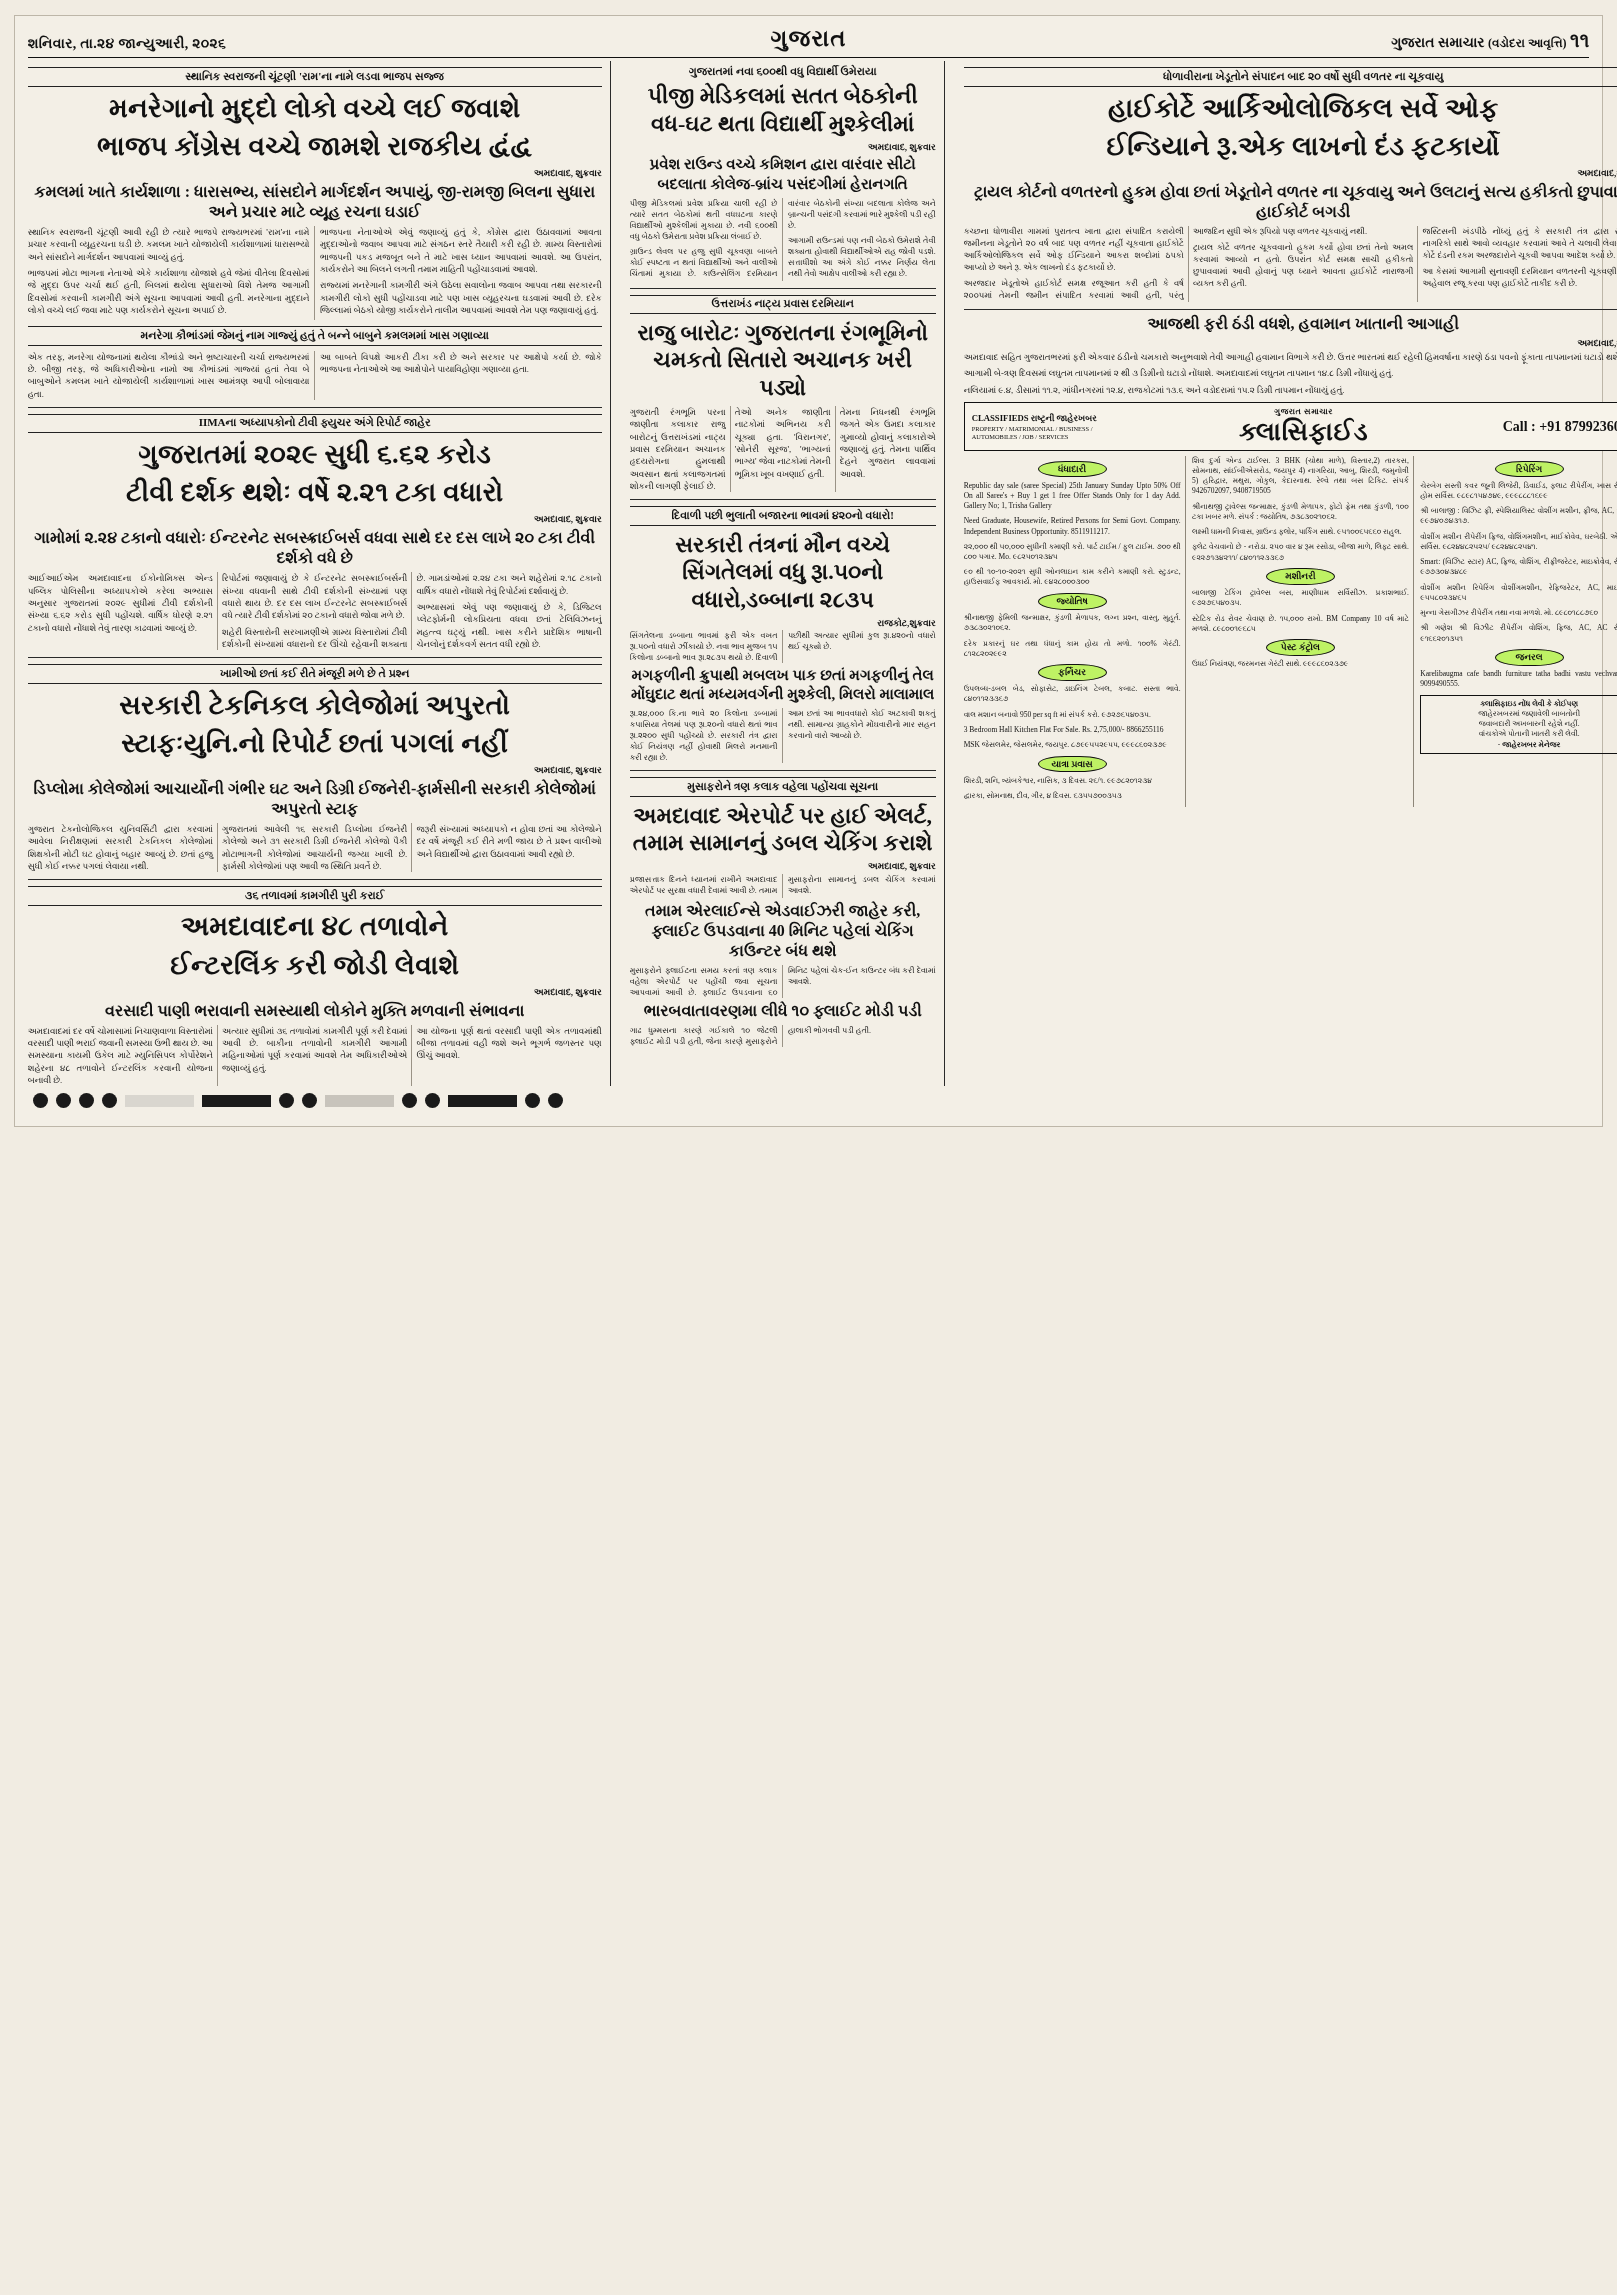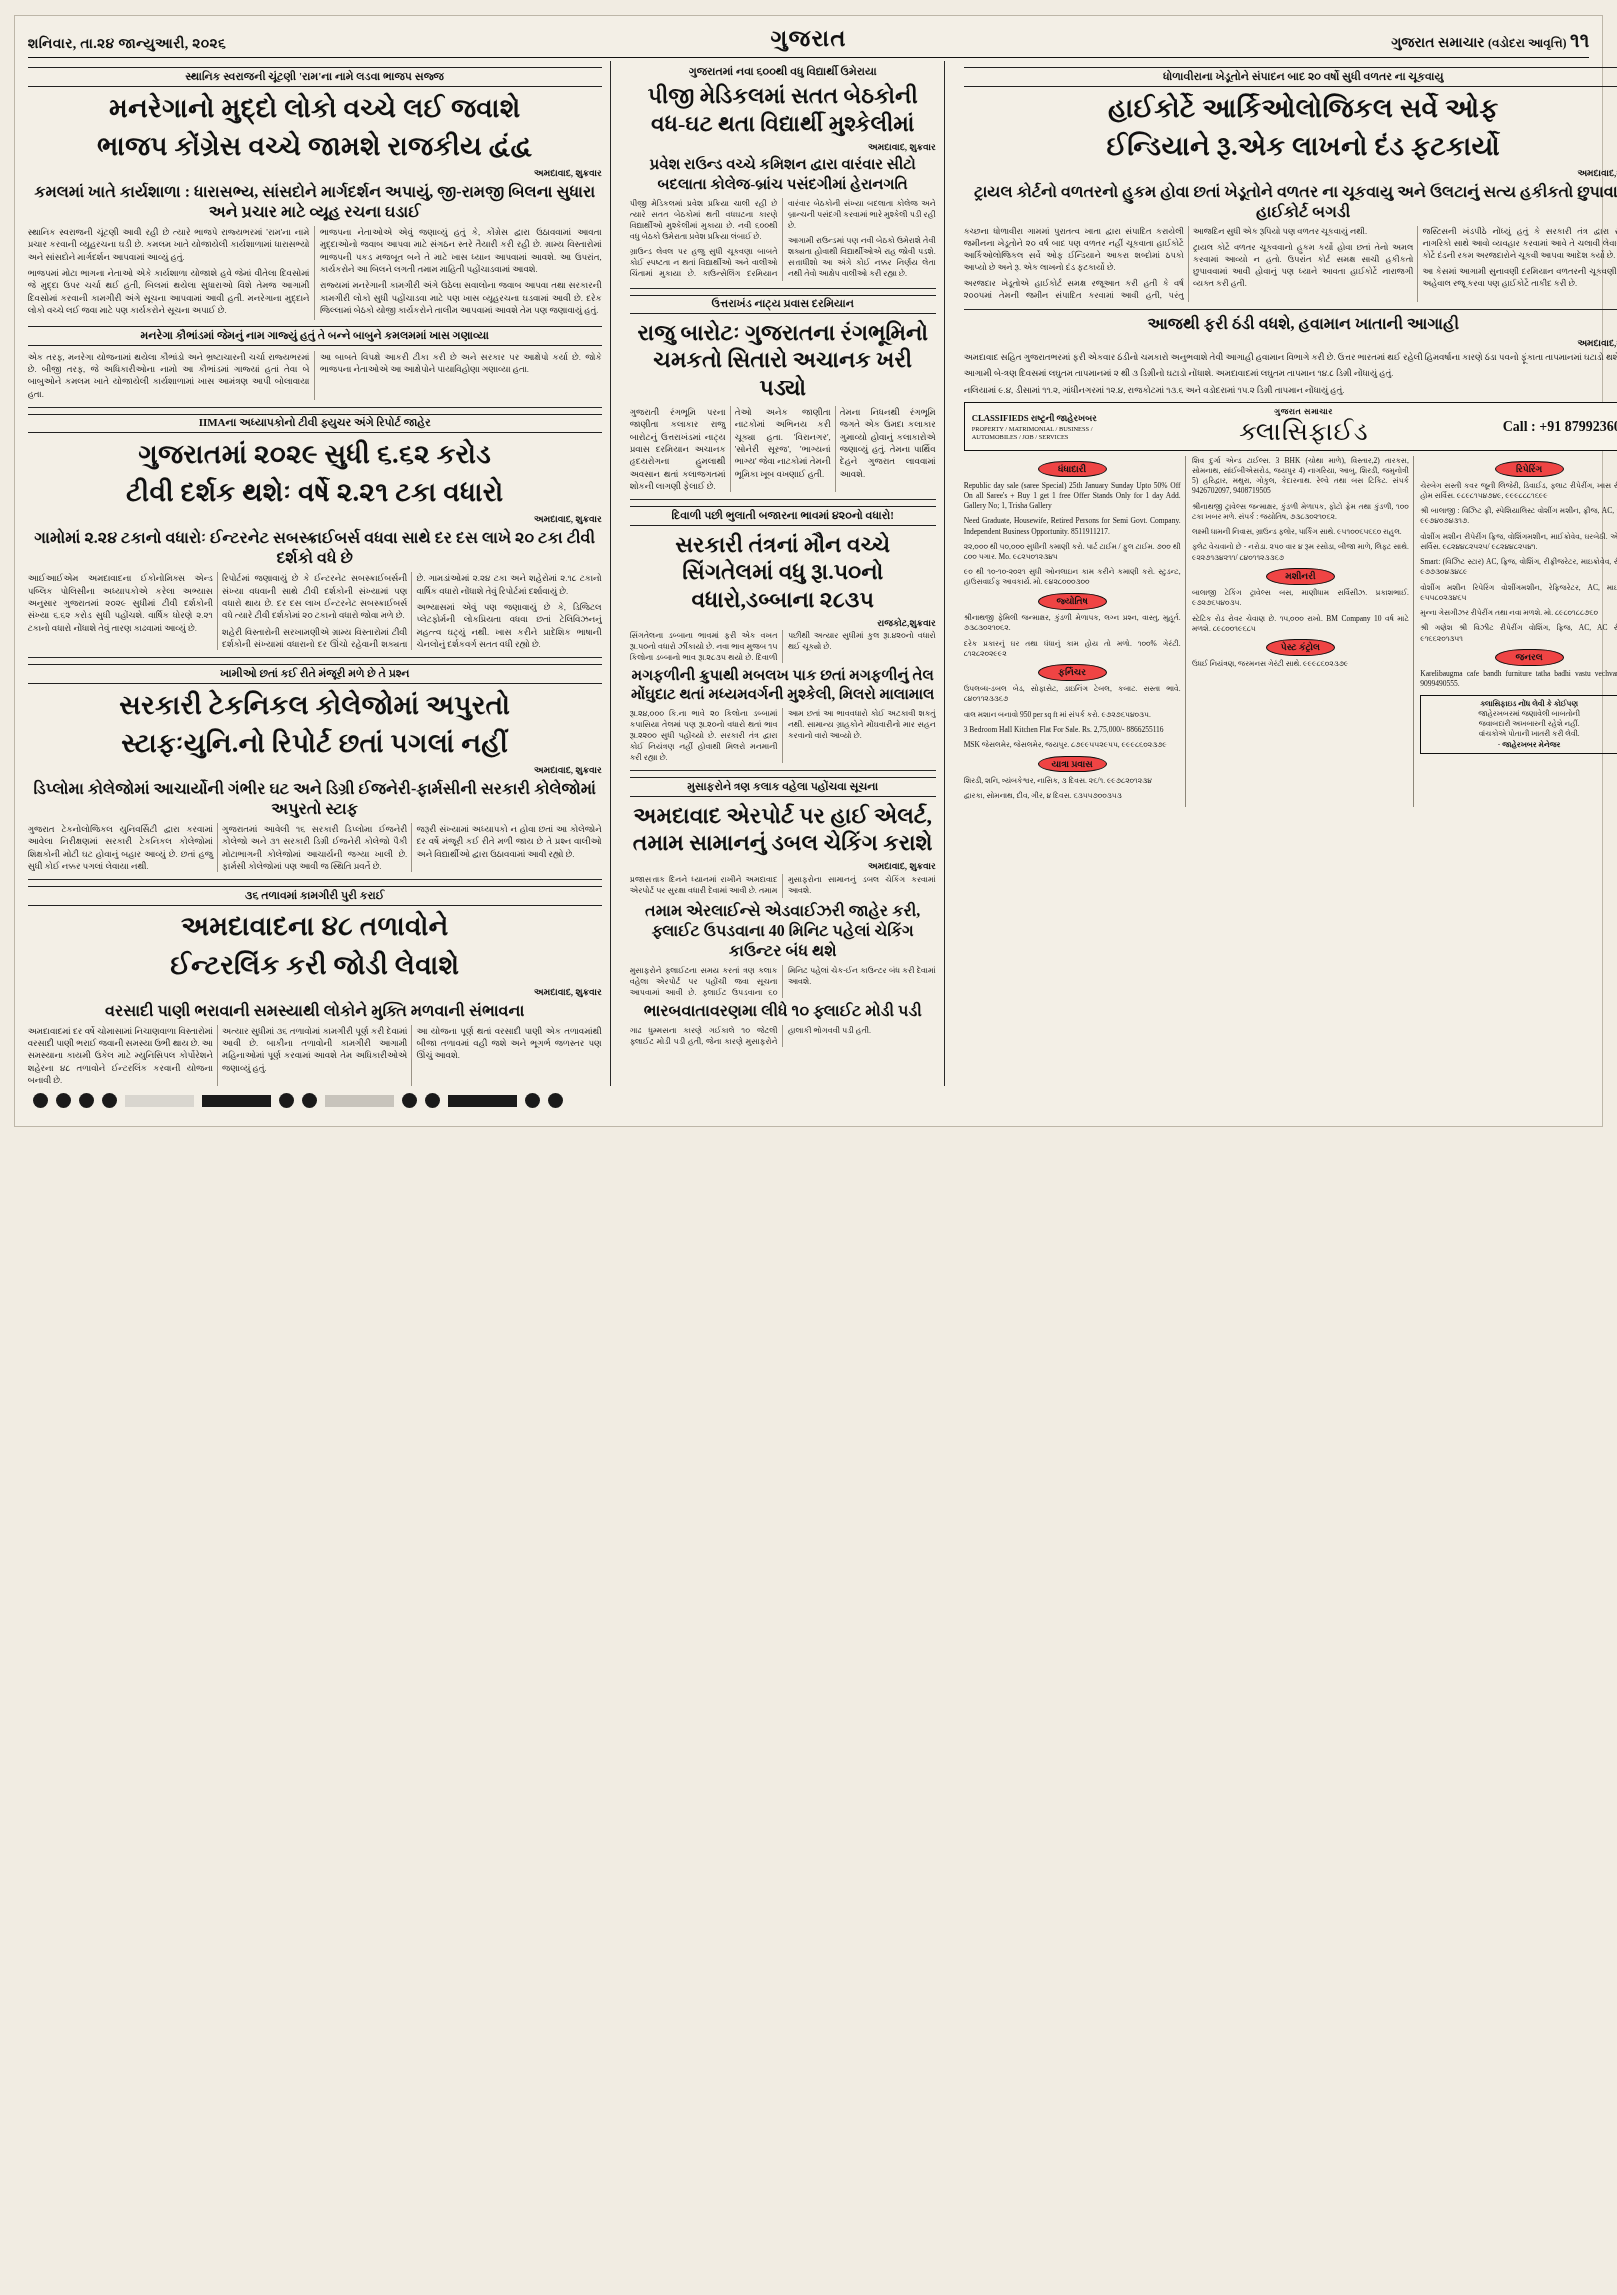--- a/index.html
+++ b/index.html
@@ -136,7 +136,7 @@
   .cls-left .sub{font-weight:normal;font-size:6.4px;display:block;margin-top:1.7px;}
   .cls-mid{text-align:center;}
   .cls-mid .brand{font-size:8px;font-weight:bold;letter-spacing:0.6px;}
-  .cls-mid .big{font-size:25.4px;font-weight:normal;letter-spacing:0.6px;}
+  .cls-mid .big{font-size:25.4px;font-weight:bold;letter-spacing:0.6px;}
   .cls-right{font-size:14px;font-weight:bold;}
   .cls-cols{
     display:grid;

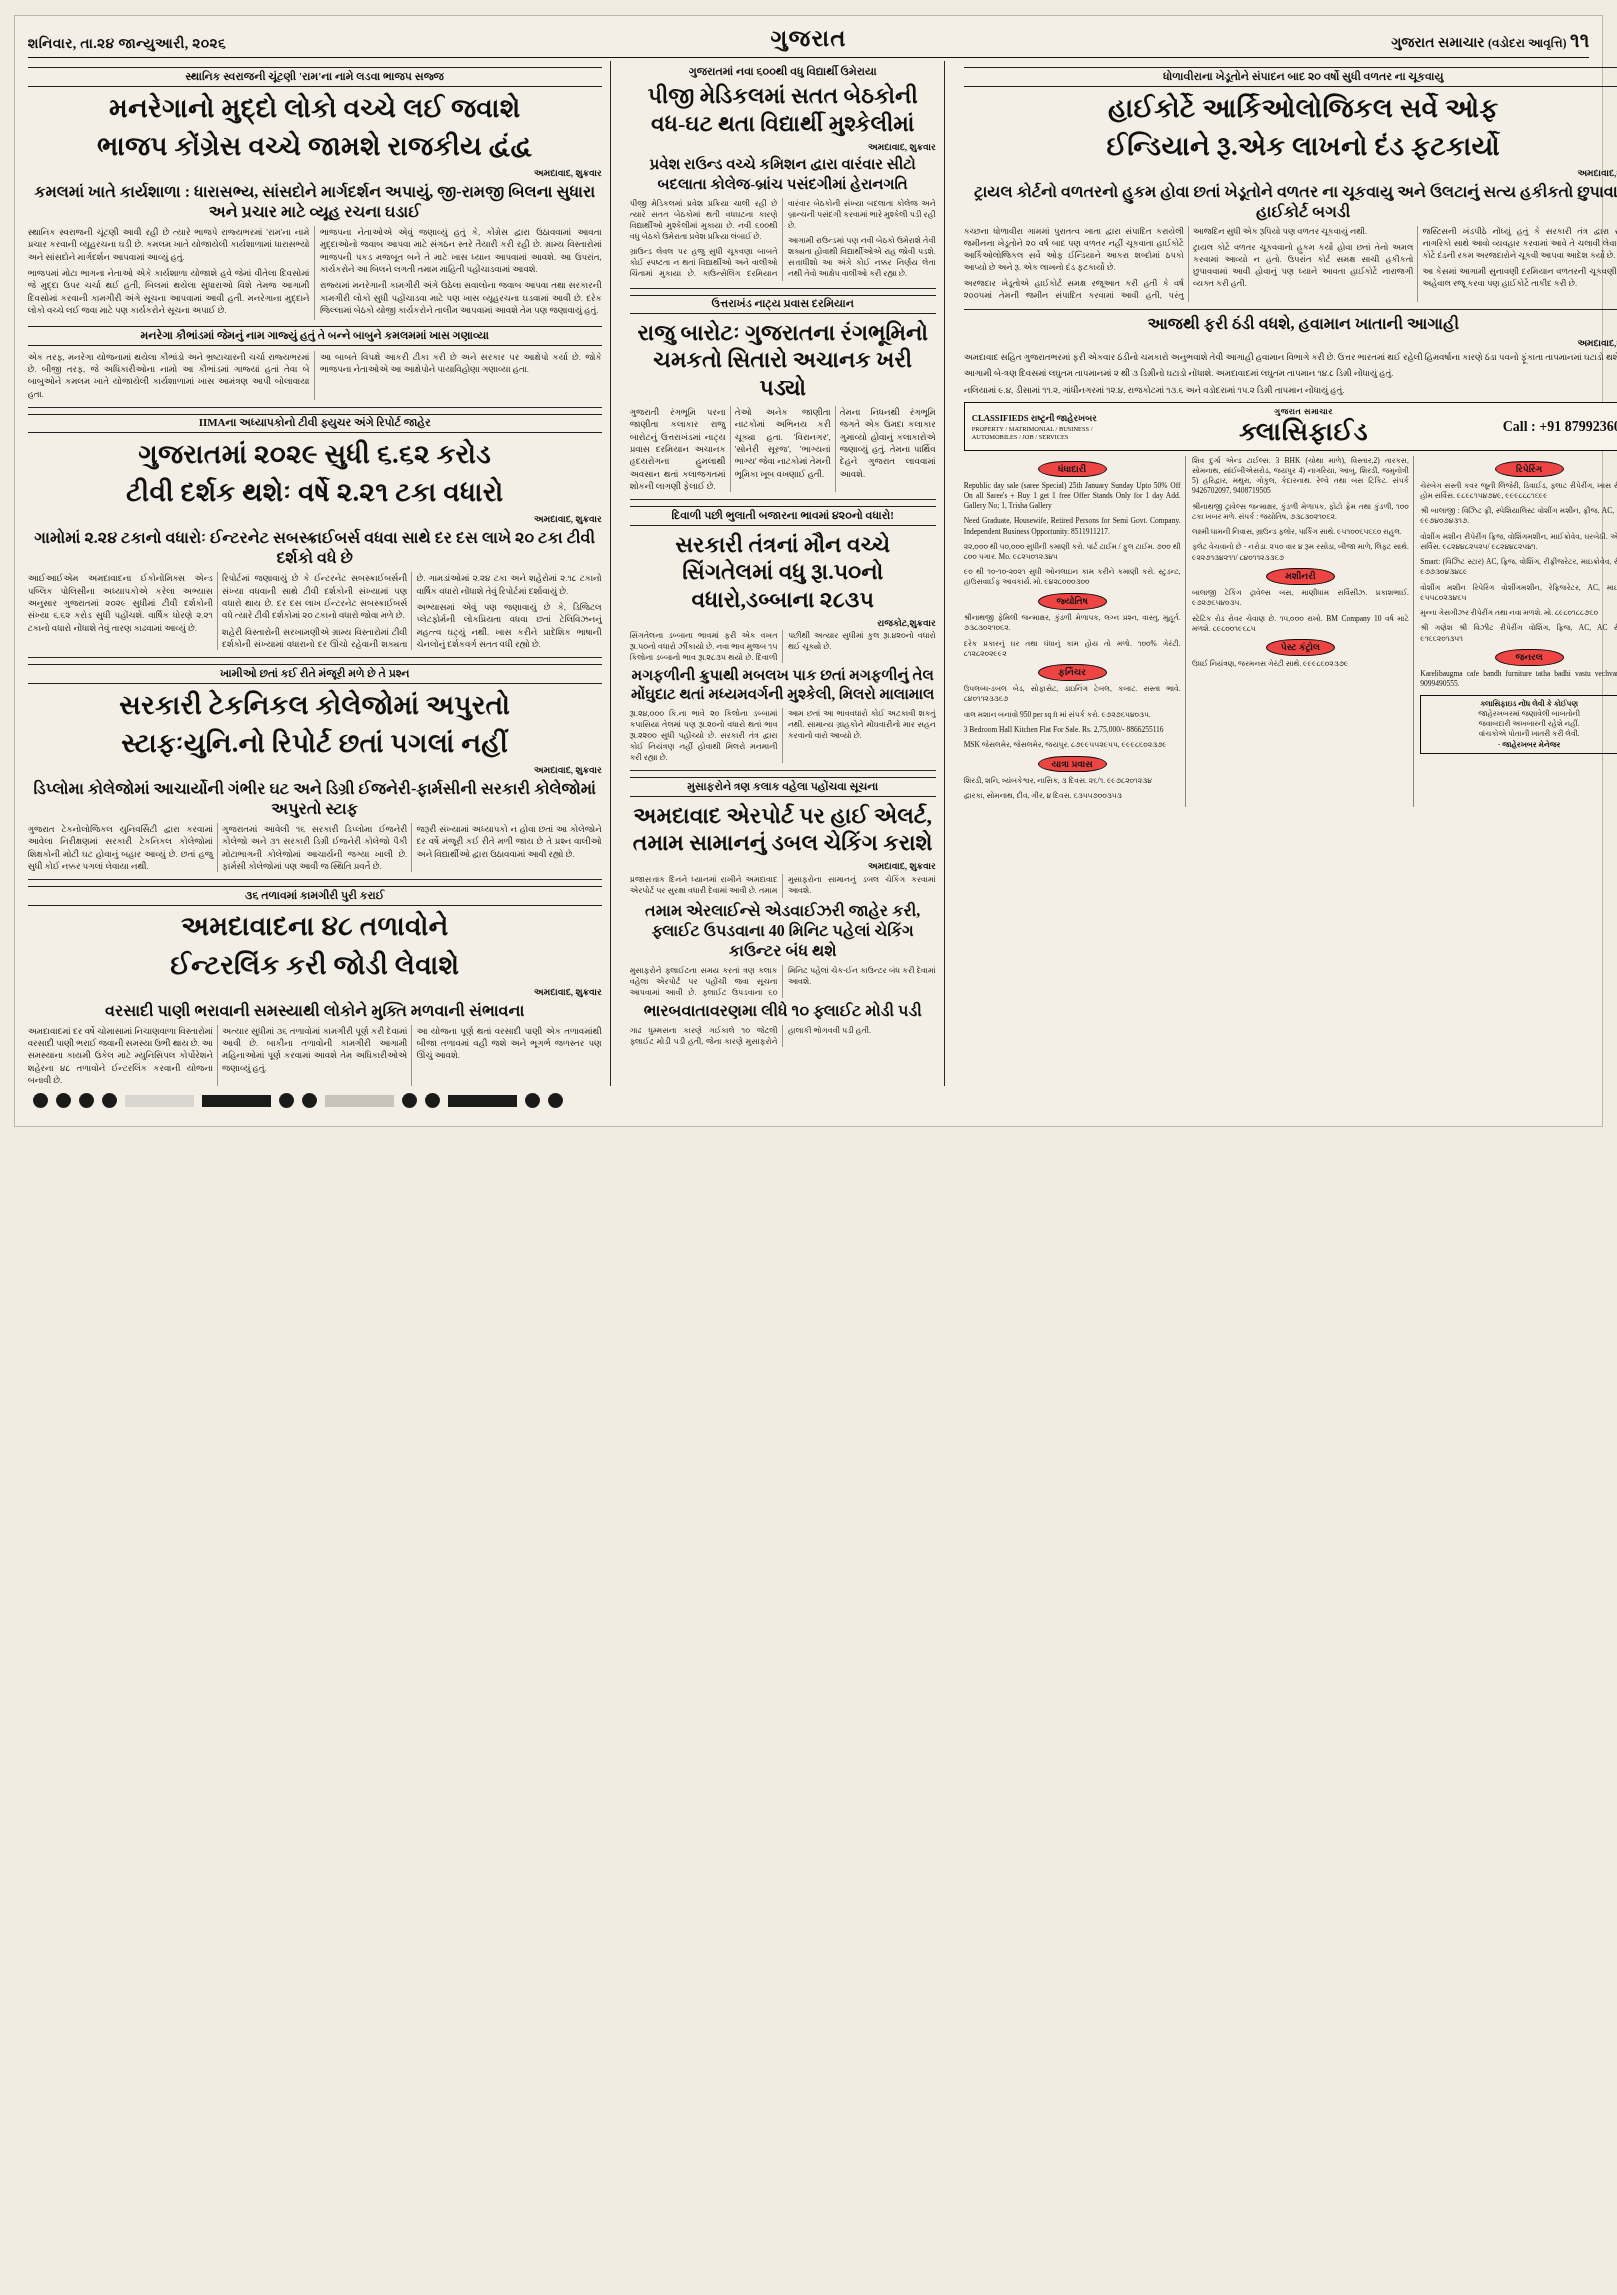--- a/index.html
+++ b/index.html
@@ -158,7 +158,7 @@
     margin:4.6px auto 3.5px;
     width:fit-content;
     min-width:69px;
-    background:#ef4444;
+    background:#bef264;
   }
   .cls-item{margin:0 0 5.2px;text-align:justify;}
   .cls-box{

